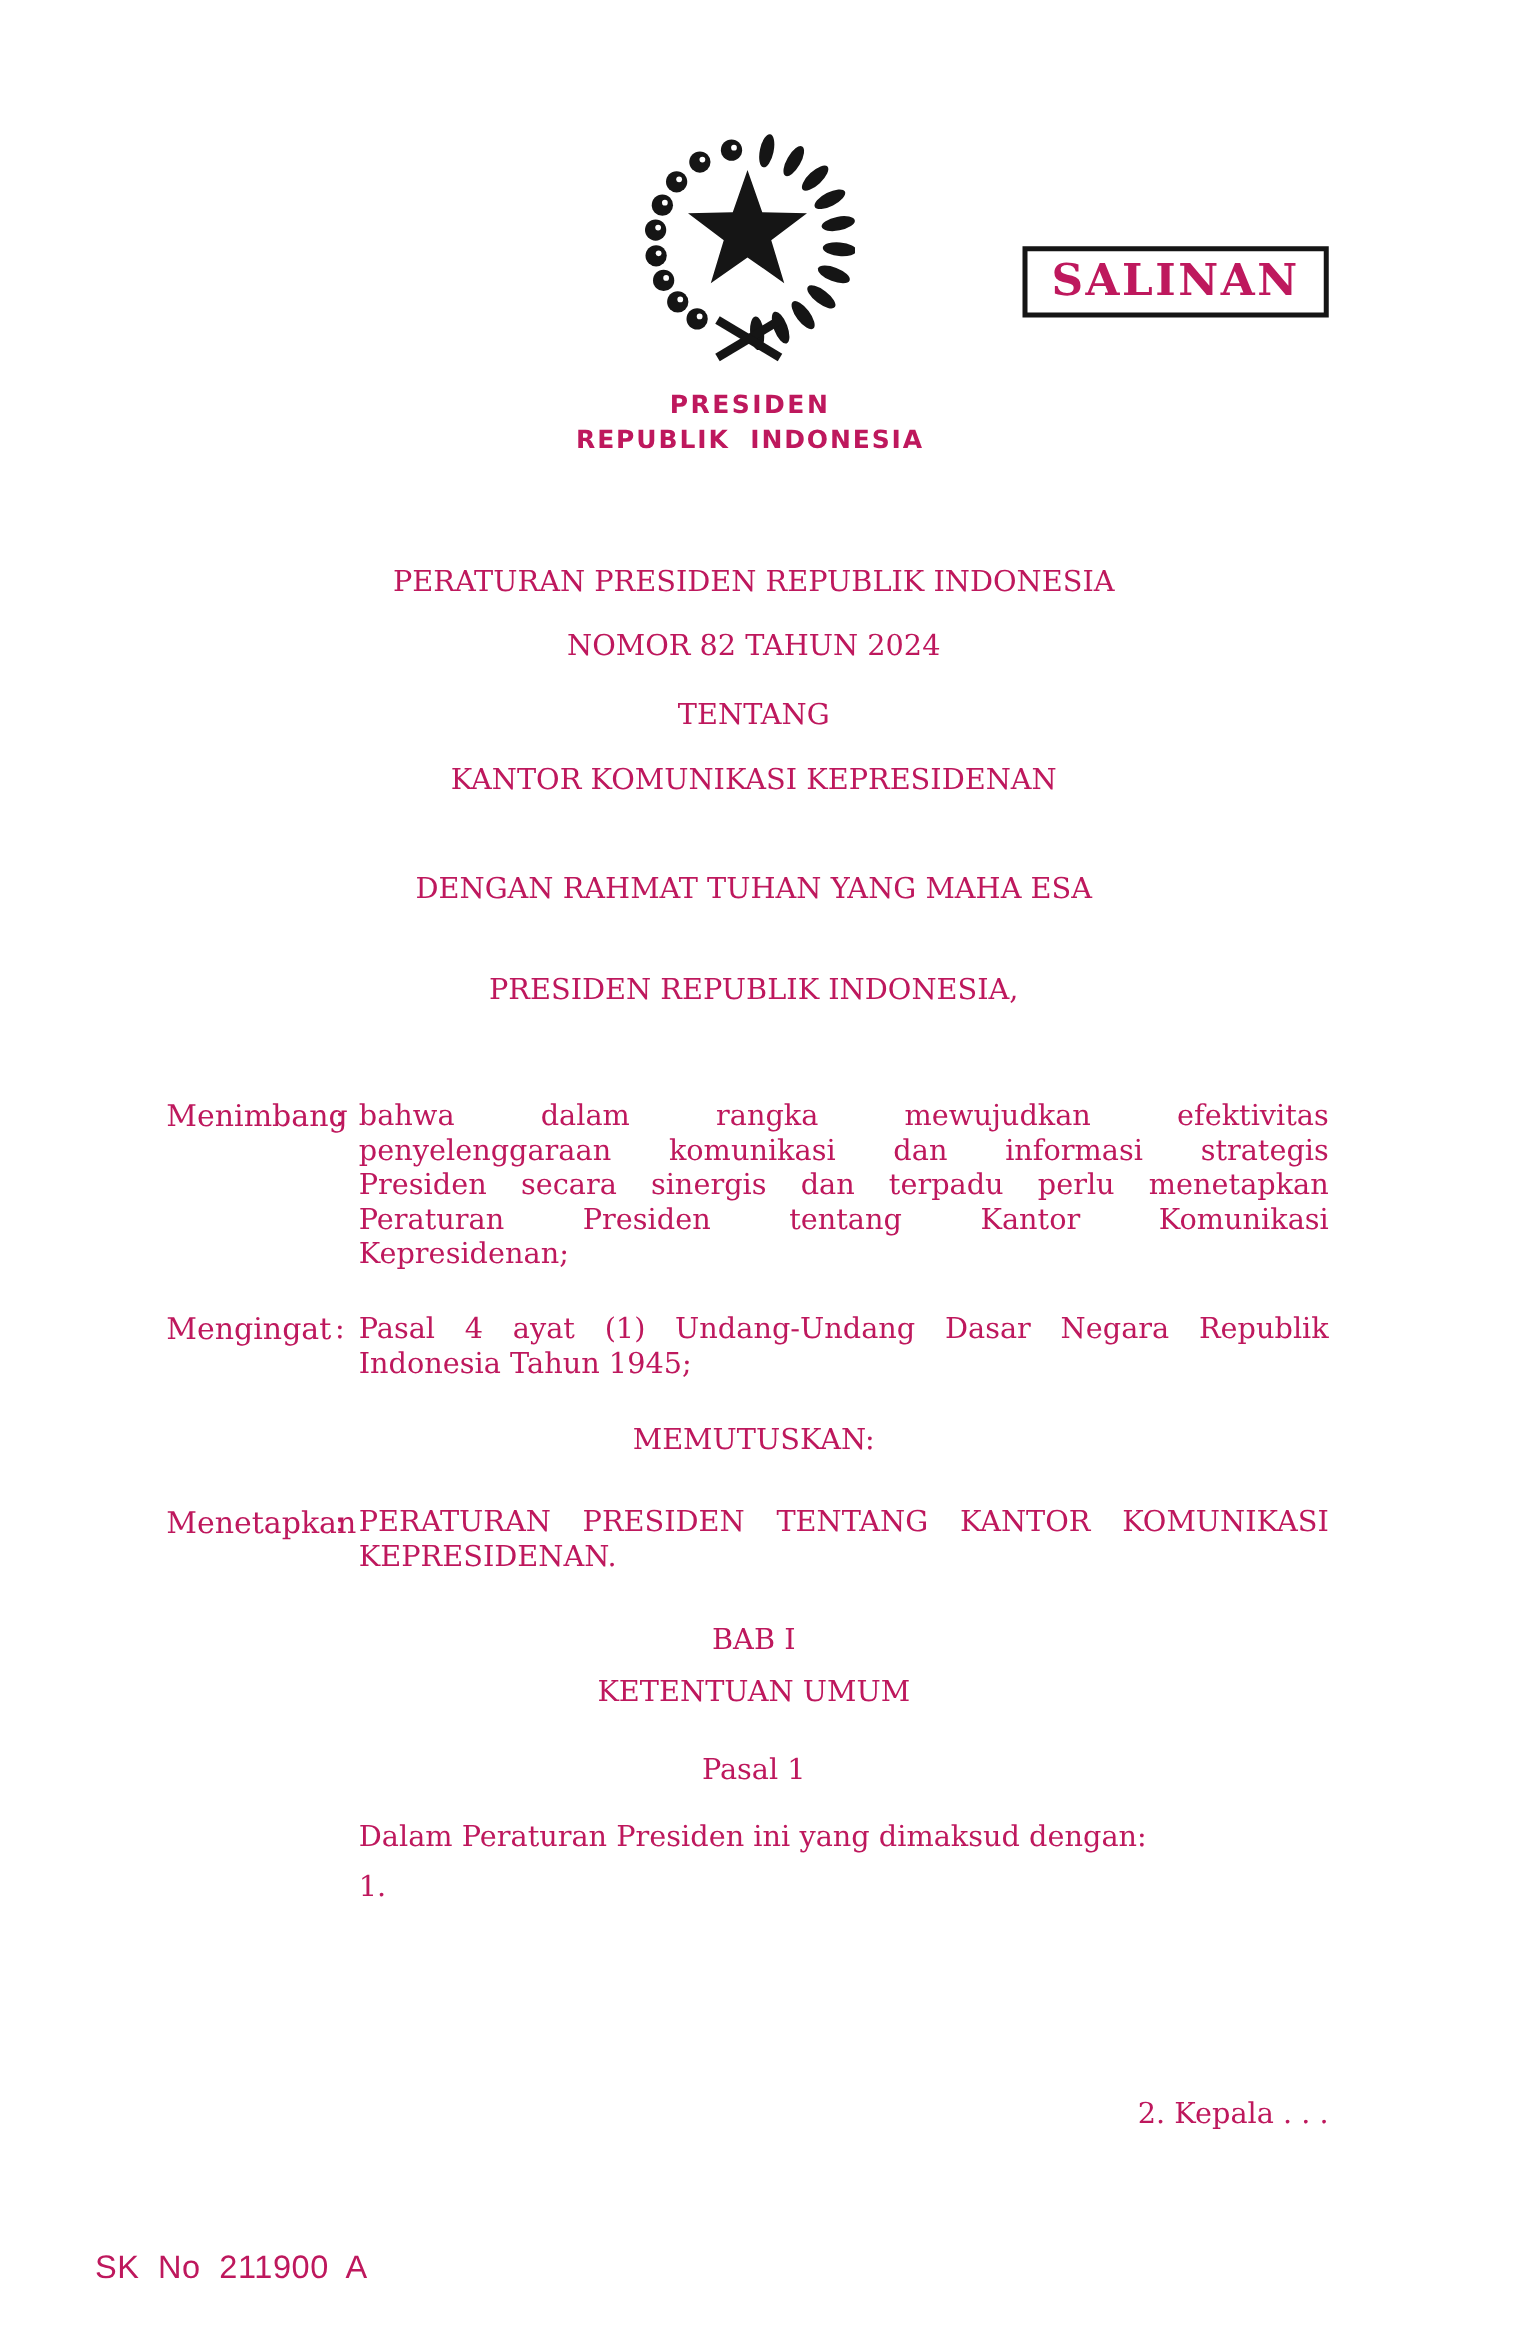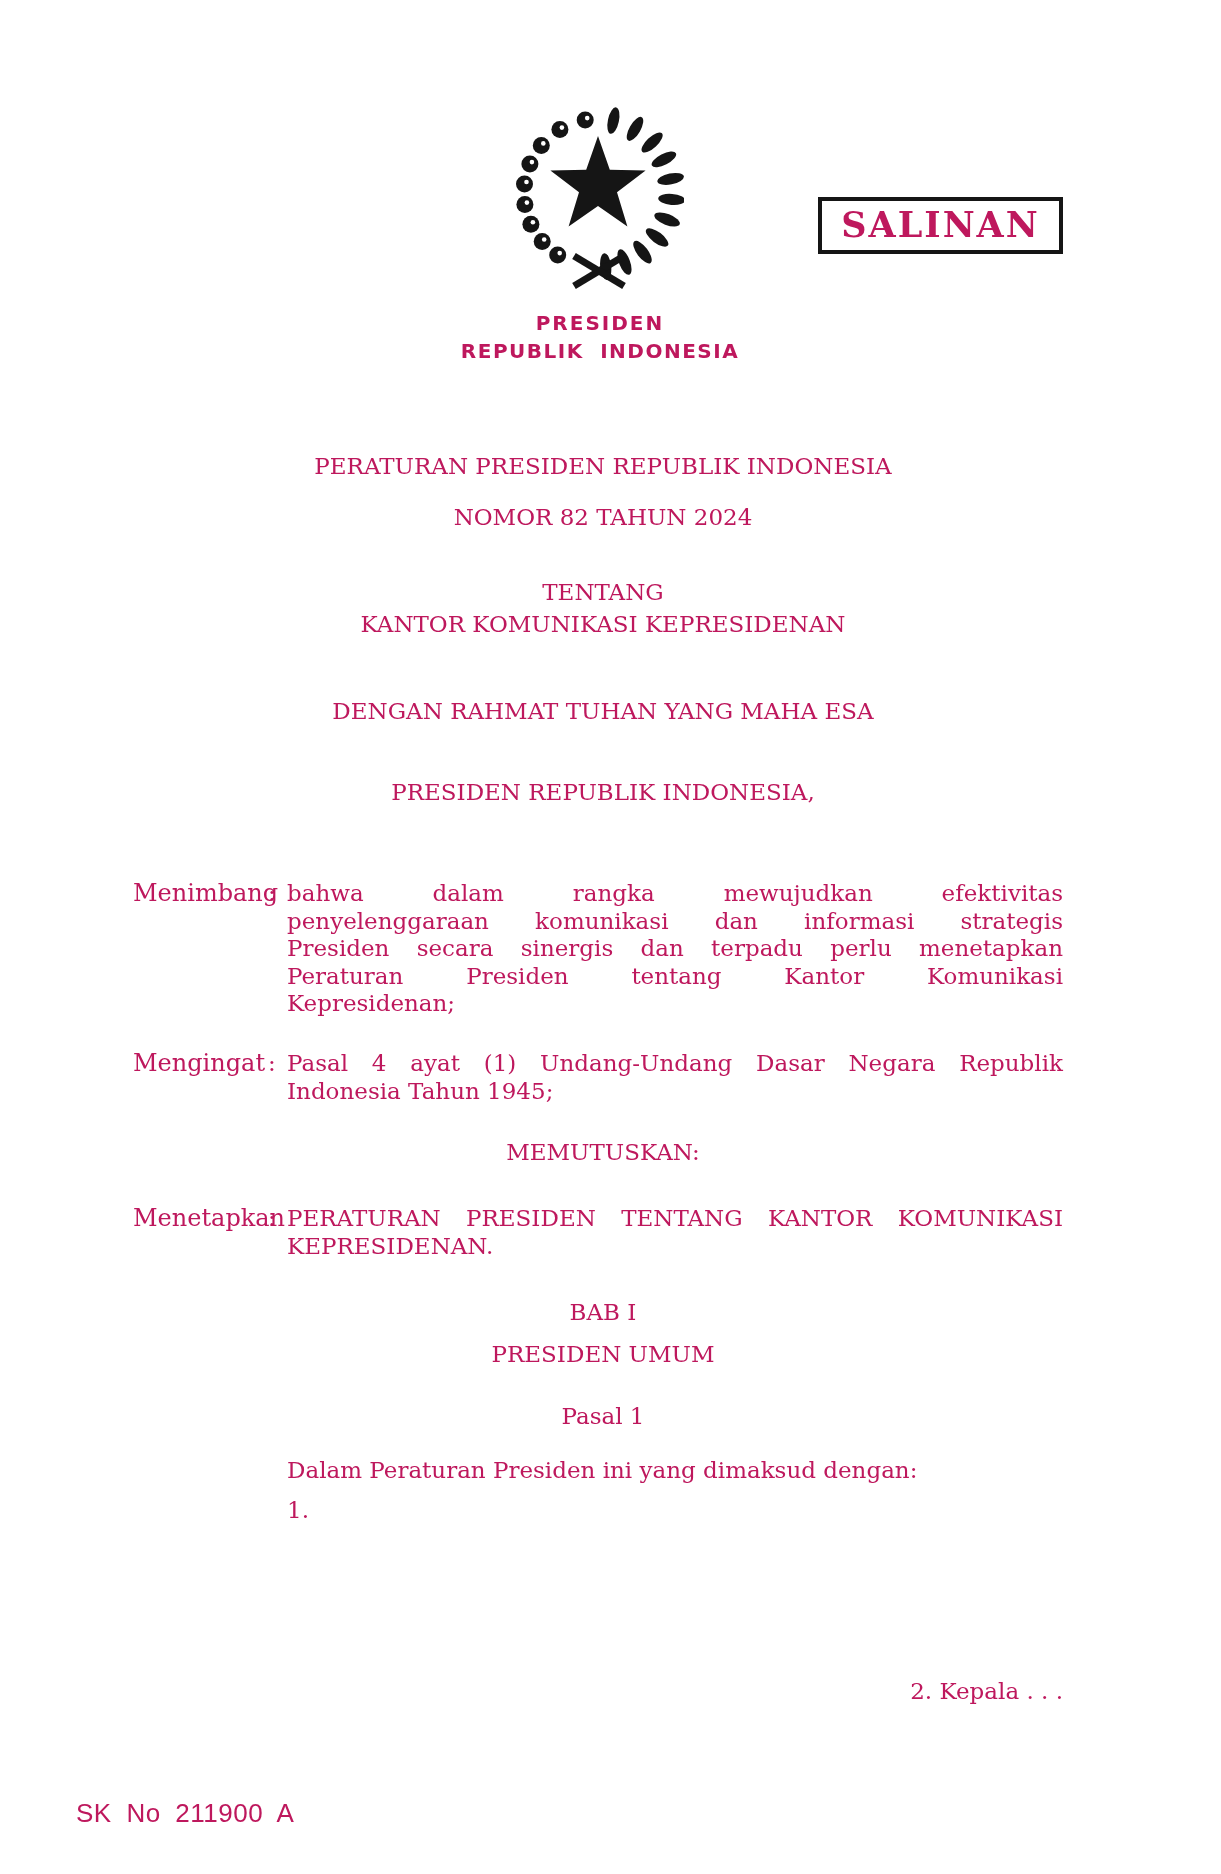--- a/index.html
+++ b/index.html
@@ -26,7 +26,7 @@
 
   
   .cc { left:133px; width:940px; text-align:center; font-size:23px; line-height:30px; }
-  .t1 { top:451px; } .t2 { top:502px; } .t3 { top:557px;margin-top:20px; } .t4 { top:609px; }
+  .t1 { top:451px; } .t2 { top:502px; } .t3 { top:557px; } .t4 { top:609px; }
   .invoc { top:696px; } .auth { top:777px; }
   .memutuskan { top:1137px; }
   .bab-num { top:1297px; } .bab-title { top:1339px; } .pasal-num { top:1401px; }

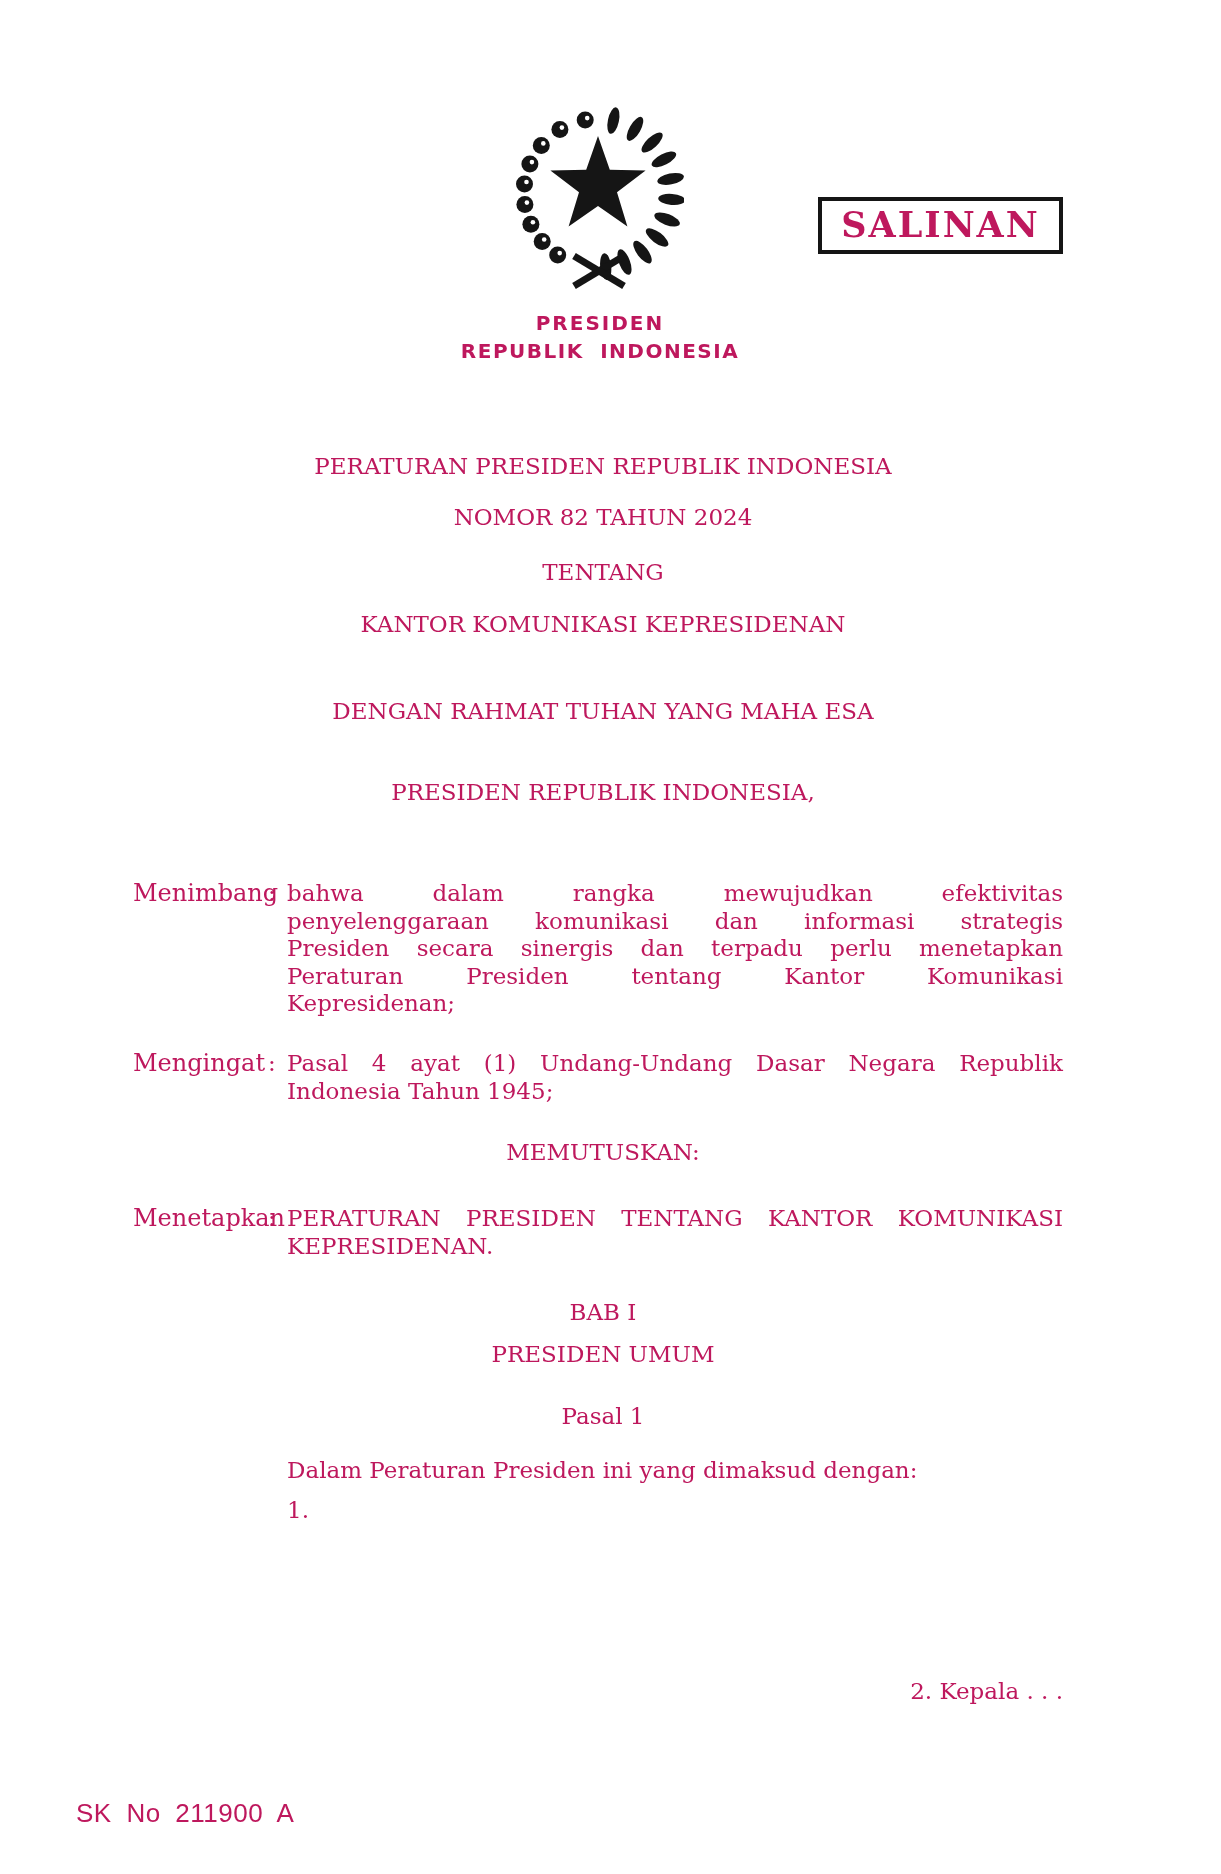--- a/index.html
+++ b/index.html
@@ -145,7 +145,7 @@
   </div>
 
   <div class="abs cc bab-num">BAB I</div>
-  <div class="abs cc bab-title">PRESIDEN UMUM</div>
+  <div class="abs cc bab-title">KETENTUAN UMUM</div>
   <div class="abs cc pasal-num">Pasal 1</div>
 
   <div class="abs intro">Dalam Peraturan Presiden ini yang dimaksud dengan:</div>

